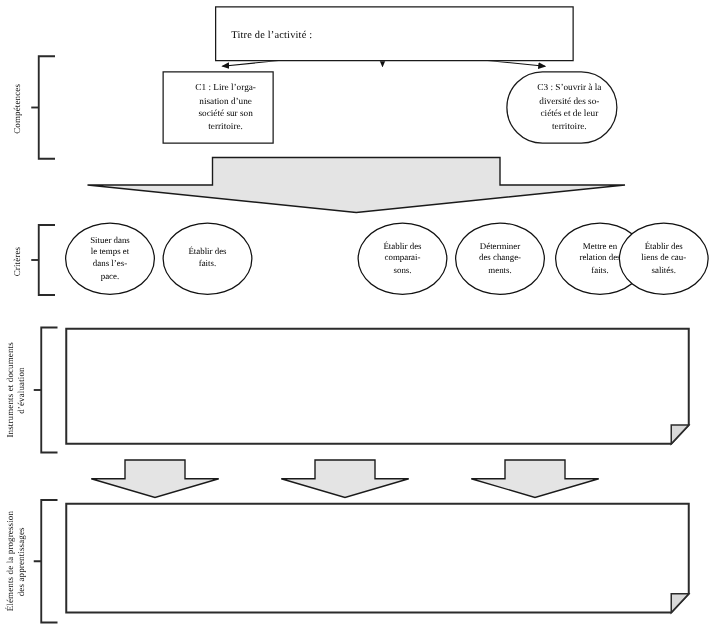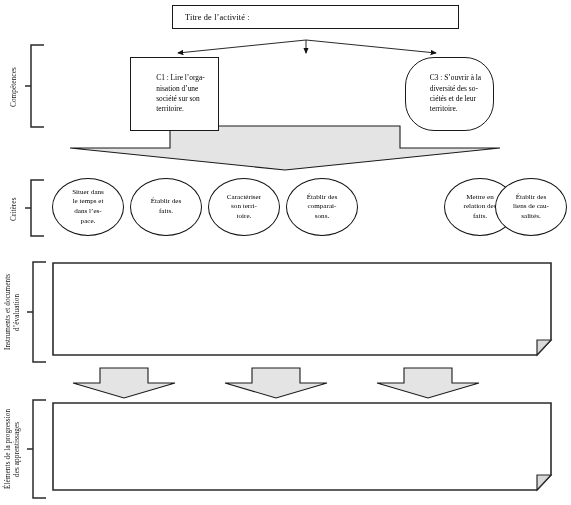--- a/index.html
+++ b/index.html
@@ -29,7 +29,7 @@
   
   .title-box {
     left: 172px; top: 5px;
-    width: 287px; height: 24px;
+    width: 287px; height: 44px;
     border: 1.3px solid #1a1a1a;
     background: #ffffff;
     display: flex;

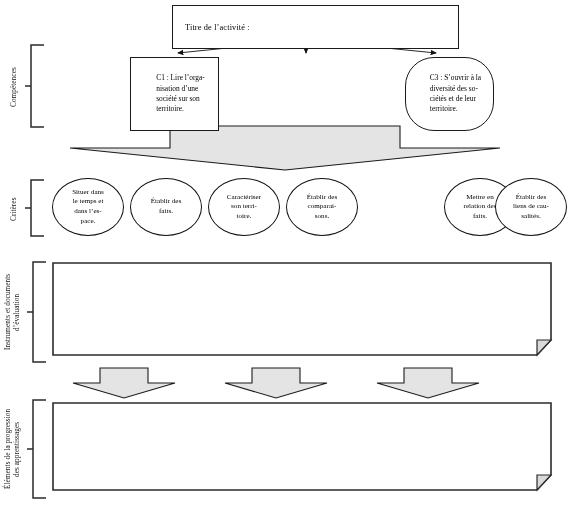--- a/index.html
+++ b/index.html
@@ -45,12 +45,13 @@
   
   .comp-box {
     top: 57px;
-    width: 89px; height: 74px;
+    width: 89px; height: 58px;
     border: 1.3px solid #1a1a1a;
     background: #ffffff;
     display: flex;
     align-items: center;
     justify-content: center;
+    text-align: center;
     padding-left: 12px;
   }
   .comp-box .label {

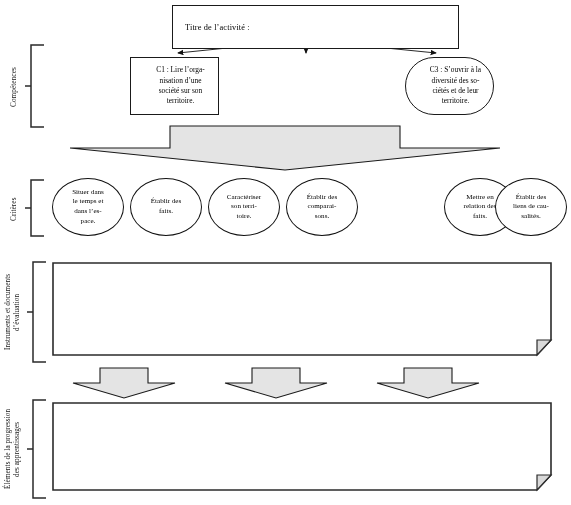--- a/index.html
+++ b/index.html
@@ -182,9 +182,6 @@
   <div class="node oval" style="left:130px">
     <span class="label">Établir des<br>faits.</span>
   </div>
-  <div class="node oval" style="left:208px">
-    <span class="label">Caractériser<br>son terri-<br>toire.</span>
-  </div>
   <div class="node oval" style="left:286px">
     <span class="label">Établir des<br>comparai-<br>sons.</span>
   </div>

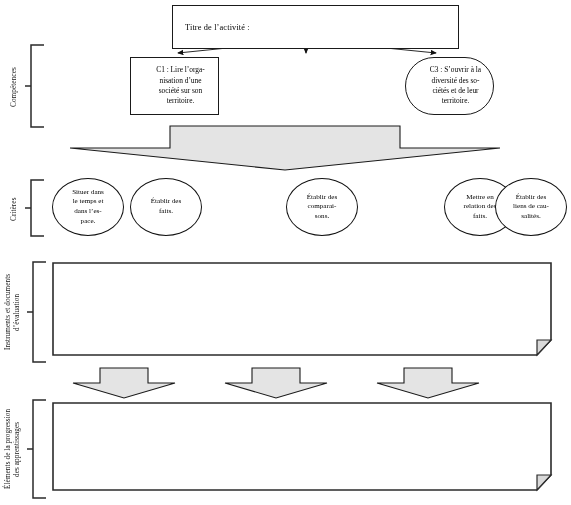--- a/index.html
+++ b/index.html
@@ -185,6 +185,9 @@
   <div class="node oval" style="left:286px">
     <span class="label">Établir des<br>comparai-<br>sons.</span>
   </div>
+  <div class="node oval" style="left:364px">
+    <span class="label">Déterminer<br>des change-<br>ments.</span>
+  </div>
   <div class="node oval" style="left:444px">
     <span class="label">Mettre en<br>relation des<br>faits.</span>
   </div>

